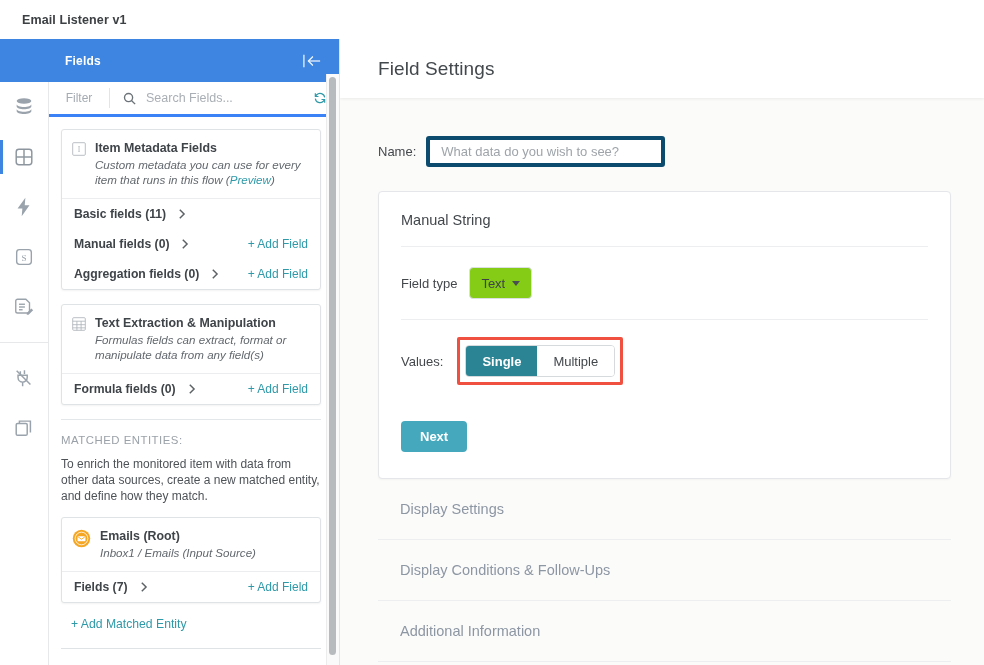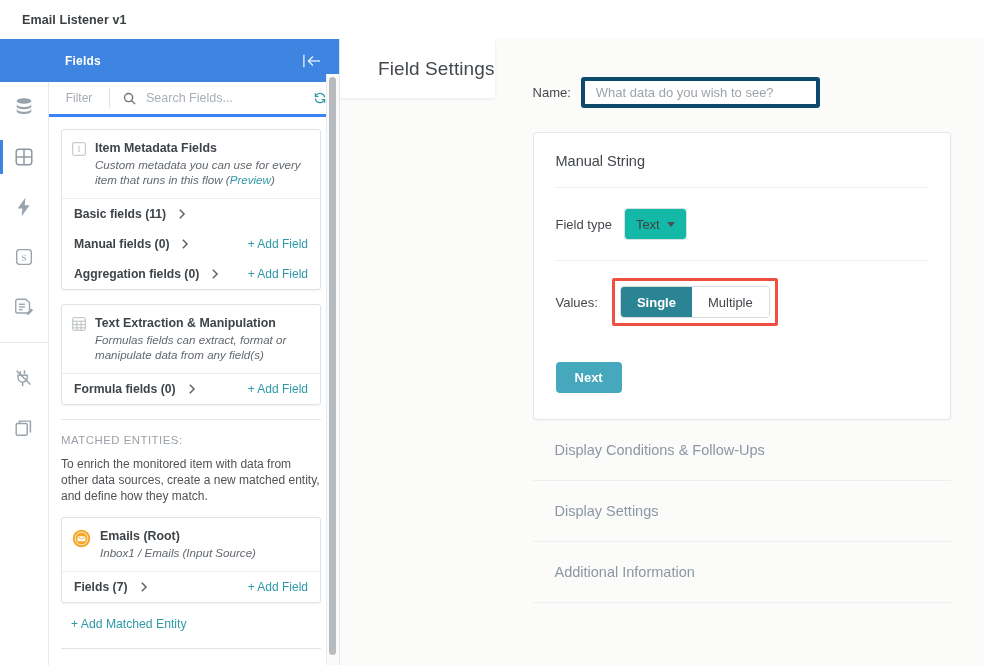--- a/index.html
+++ b/index.html
@@ -252,6 +252,7 @@
   .main {
     flex: 1;
     display: flex;
+    flex-direction: column;
     background: #fbfbfa;
     overflow: hidden;
   }

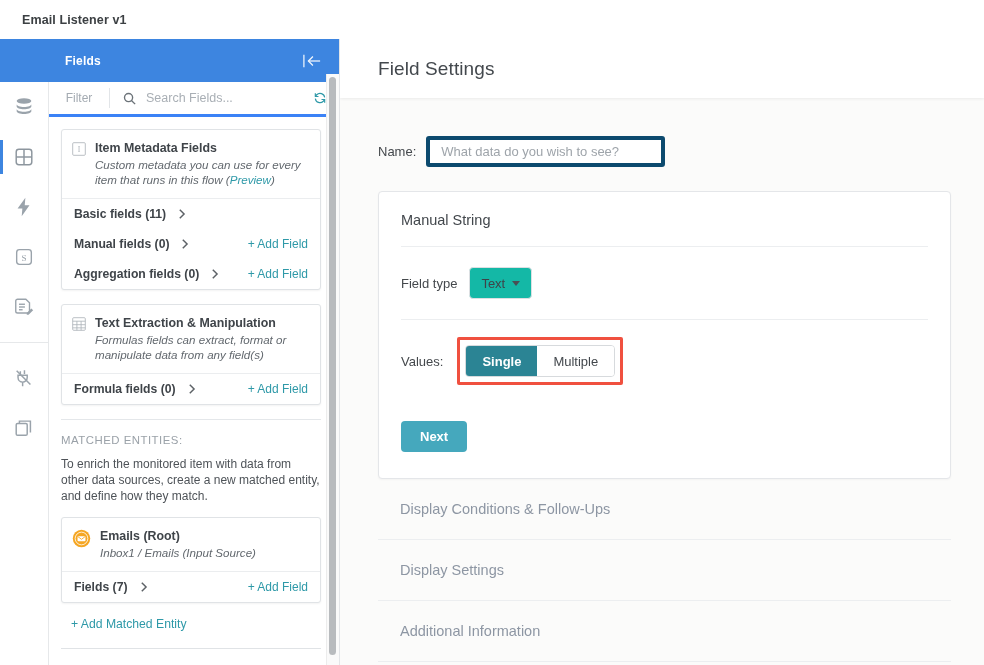--- a/index.html
+++ b/index.html
@@ -331,7 +331,7 @@
   .dropdown {
     border: 1px solid #dcdfe2;
     border-radius: 4px;
-    background: #14b8a6;
+    background: #84cc16;
     height: 32px;
     padding: 0 11px;
     display: flex;

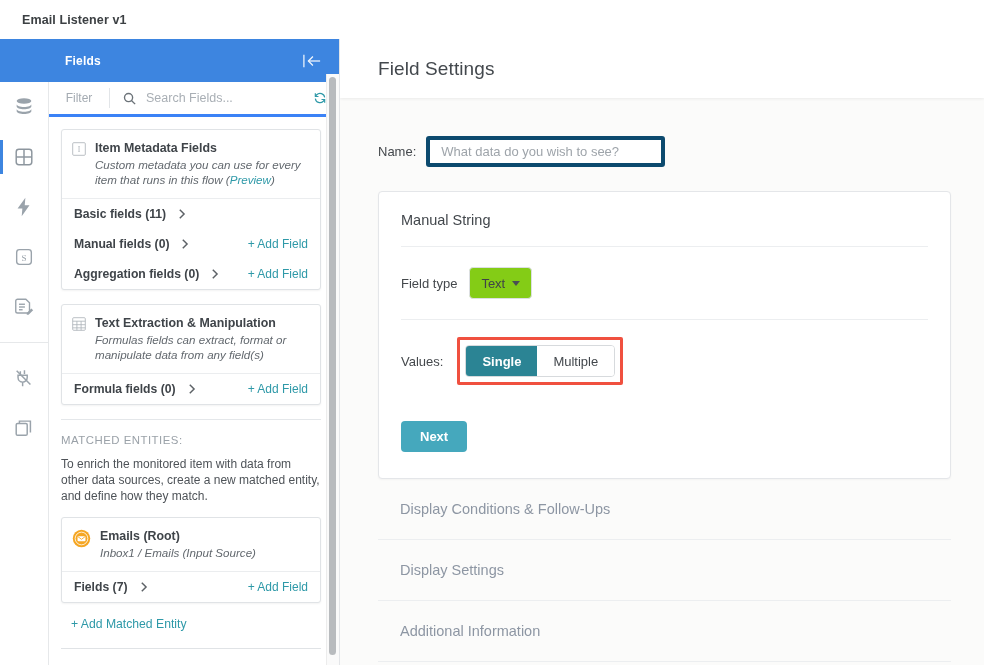--- a/index.html
+++ b/index.html
@@ -690,8 +690,8 @@
         </div>
       </div>
 
+      <div class="collapsed-sec">Display Settings</div>
       <div class="collapsed-sec">Display Conditions &amp; Follow-Ups</div>
-      <div class="collapsed-sec">Display Settings</div>
       <div class="collapsed-sec">Additional Information</div>
 
     </div>

